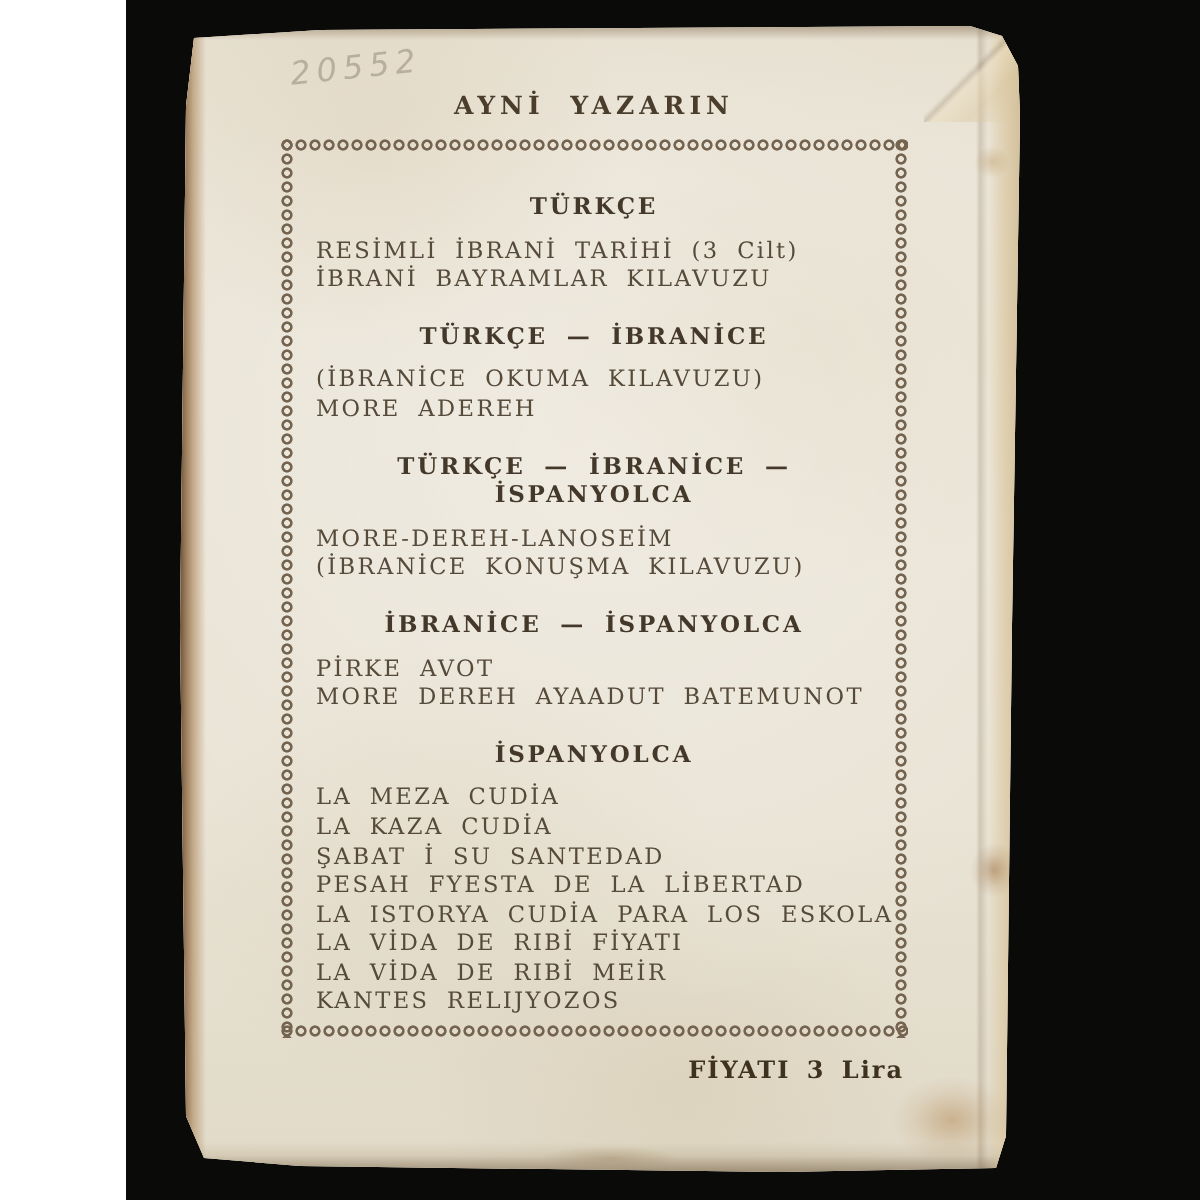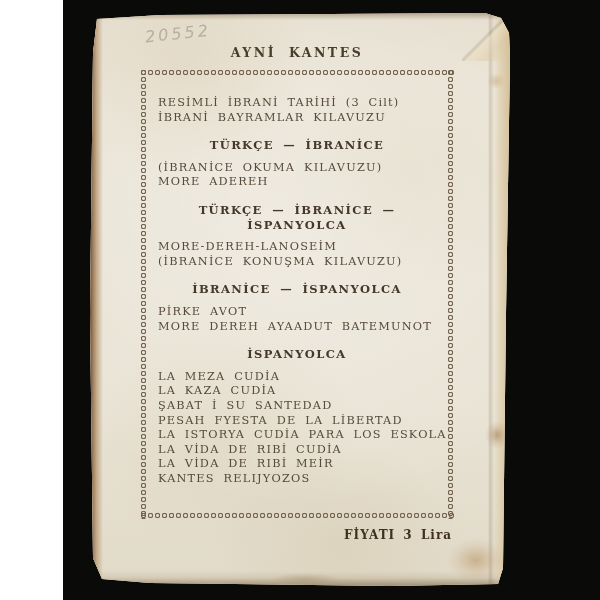--- a/index.html
+++ b/index.html
@@ -92,7 +92,7 @@
 
     <div class="pencil">20552</div>
 
-    <div class="author">AYNİ KANTES</div>
+    <div class="author">AYNİ YAZARIN</div>
 
     <div class="frame">
       <div class="orn h top"></div>

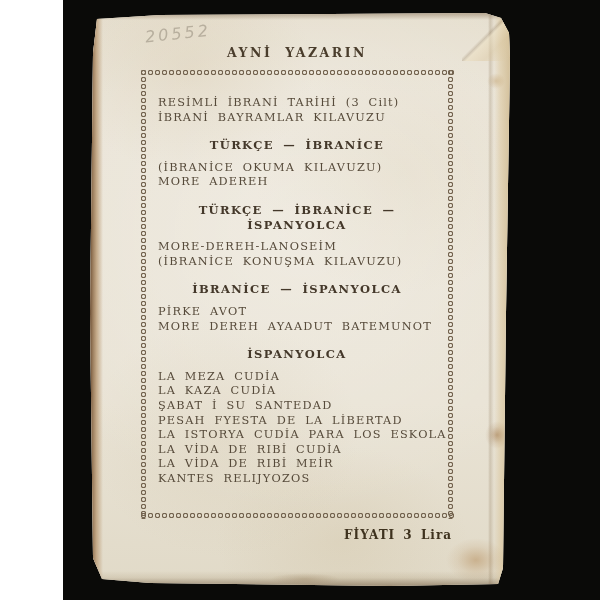--- a/index.html
+++ b/index.html
@@ -103,6 +103,7 @@
       <div class="content">
 
         <div class="sec">
+          <div class="sec-heading">TÜRKÇE</div>
           <div class="book-line">RESİMLİ İBRANİ TARİHİ  (3 Cilt)</div>
           <div class="book-line">İBRANİ BAYRAMLAR KILAVUZU</div>
         </div>

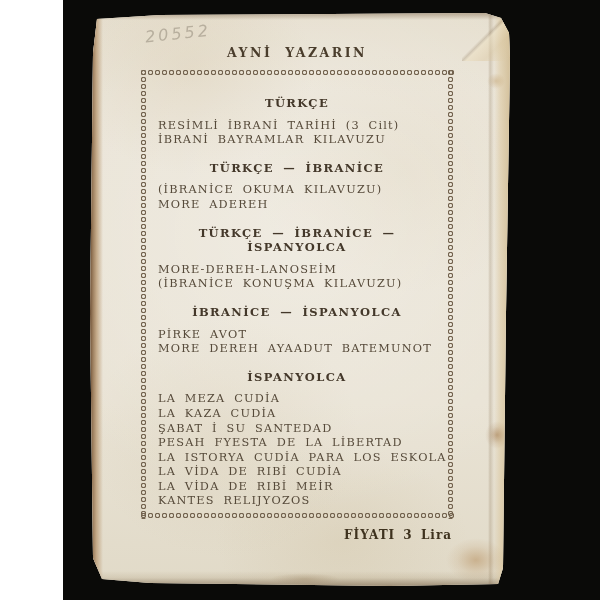--- a/index.html
+++ b/index.html
@@ -133,7 +133,7 @@
           <div class="book-line">ŞABAT İ SU SANTEDAD</div>
           <div class="book-line">PESAH FYESTA DE LA LİBERTAD</div>
           <div class="book-line">LA ISTORYA CUDİA PARA LOS ESKOLARYOS (3 cilt)</div>
-          <div class="book-line">LA VİDA DE RIBİ CUDİA</div>
+          <div class="book-line">LA VİDA DE RIBİ FİYATI</div>
           <div class="book-line">LA VİDA DE RIBİ MEİR</div>
           <div class="book-line">KANTES RELIJYOZOS</div>
 

